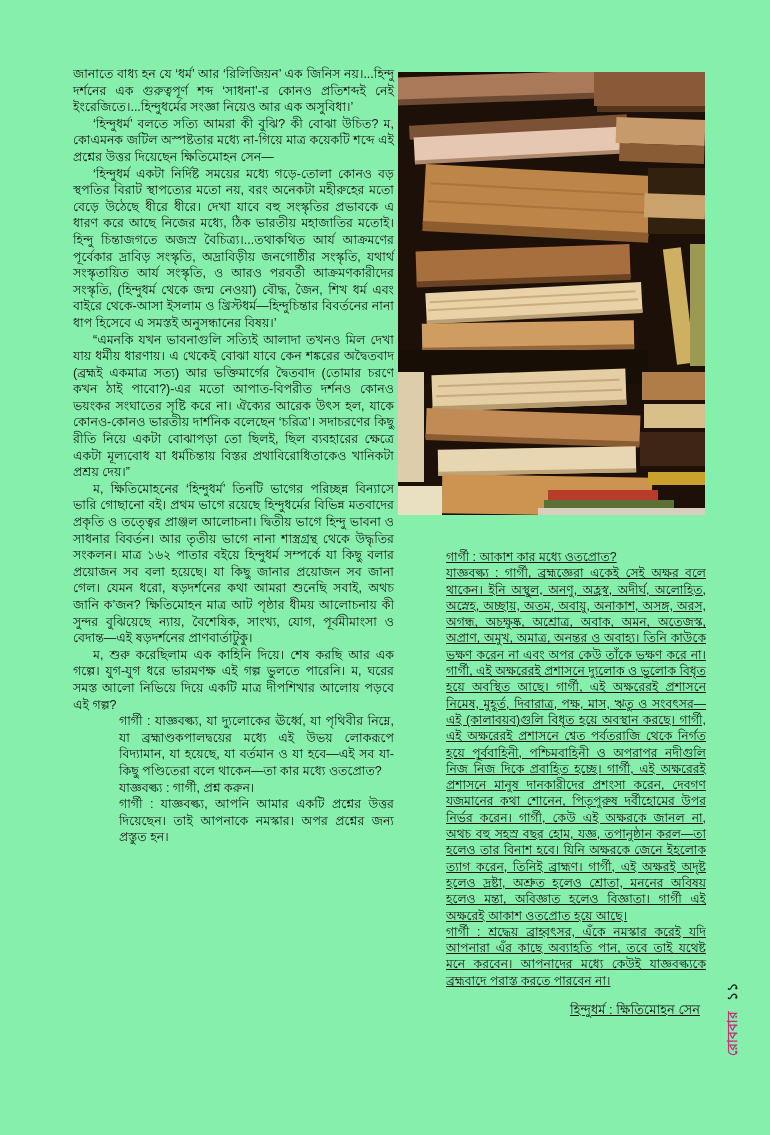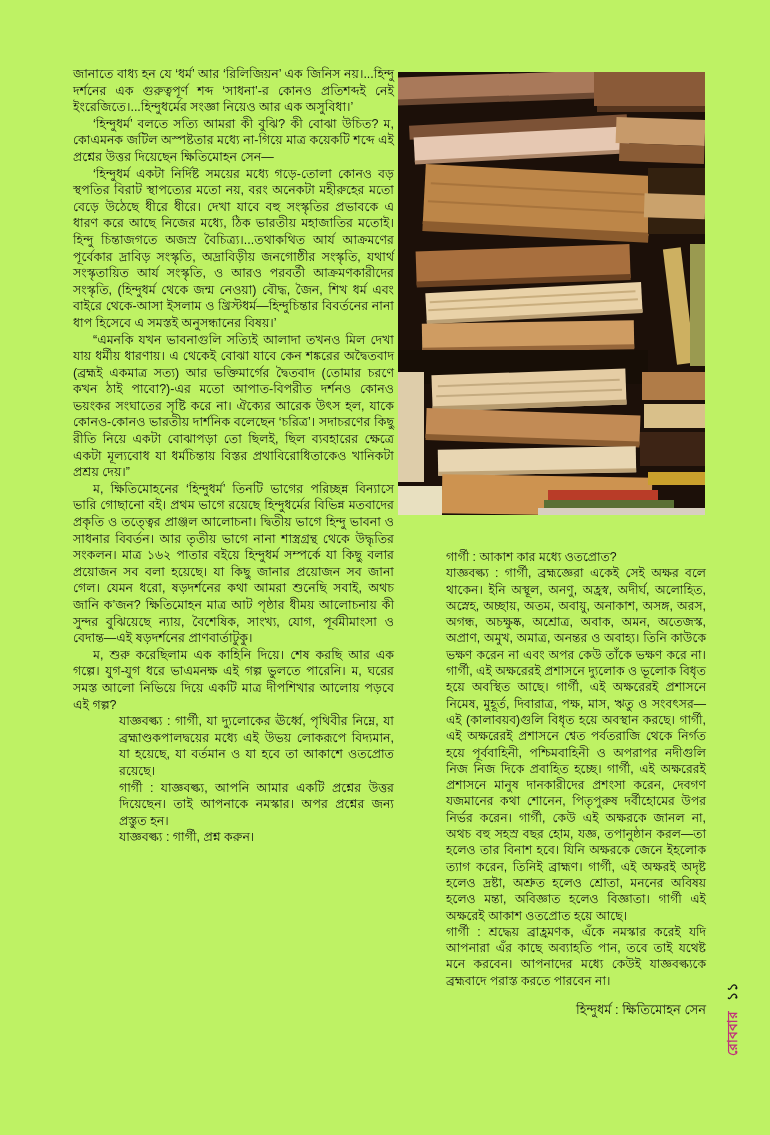--- a/index.html
+++ b/index.html
@@ -7,7 +7,7 @@
     position:relative;
     width:770px;height:1135px;
     margin:0 auto;
-    background:#bef264;
+    background:#86efac;
     overflow:hidden;
     font-family:"Liberation Sans","DejaVu Sans",sans-serif;
     color:#141414;

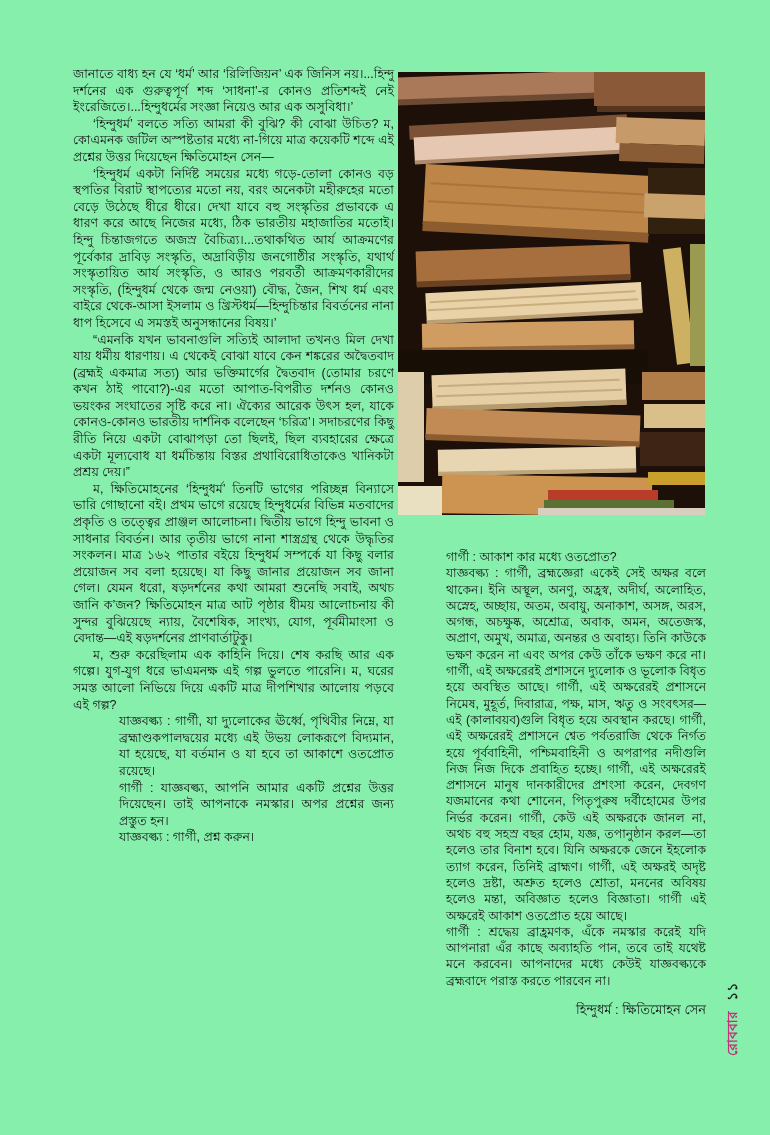--- a/index.html
+++ b/index.html
@@ -27,7 +27,7 @@
   }
   .col-right{
     position:absolute;left:446px;top:549px;width:260px;
-    font-size:12.3px;line-height:16.3px;text-align:justify;
+    font-size:12.3px;line-height:16.3px;text-align:justify;text-decoration:underline;
   }
   .credits{text-align:right;margin-top:10px;font-size:13px;line-height:21px;}
   .credits p{margin:0;}

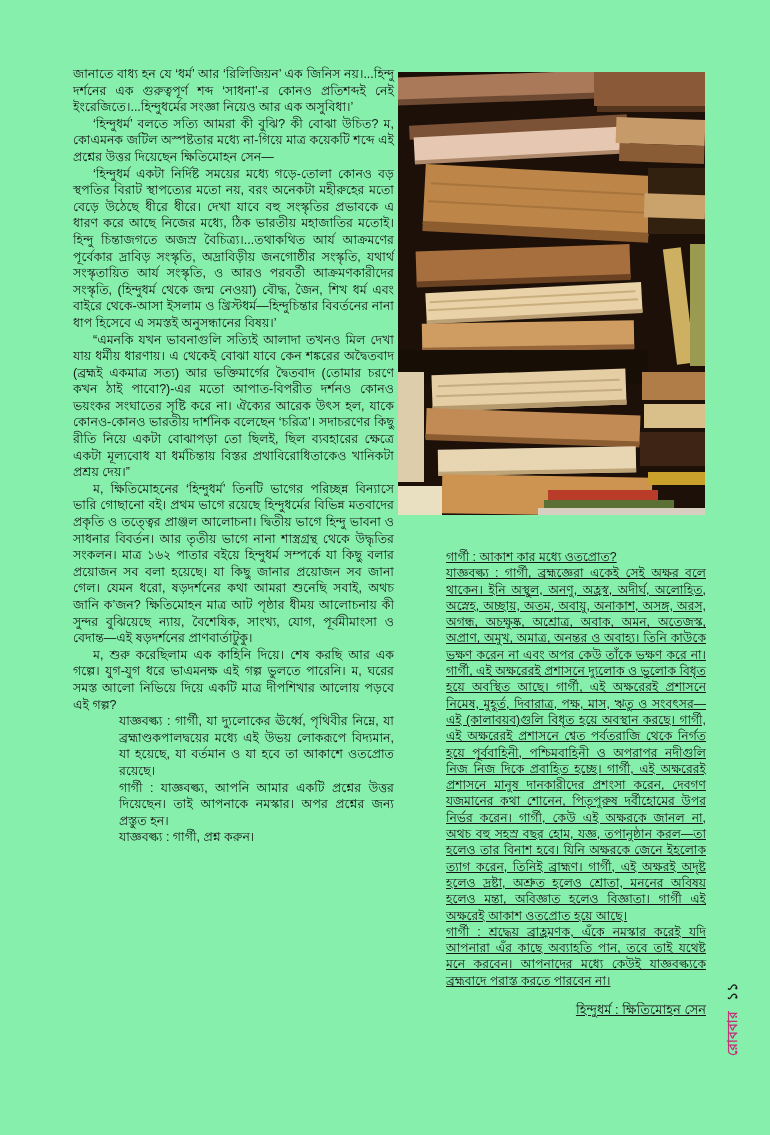--- a/index.html
+++ b/index.html
@@ -51,7 +51,7 @@
     <p class="para">‘হিন্দুধর্ম একটা নির্দিষ্ট সময়ের মধ্যে গড়ে-তোলা কোনও বড় স্থপতির বিরাট স্থাপত্যের মতো নয়, বরং অনেকটা মহীরুহের মতো বেড়ে উঠেছে ধীরে ধীরে। দেখা যাবে বহু সংস্কৃতির প্রভাবকে এ ধারণ করে আছে নিজের মধ্যে, ঠিক ভারতীয় মহাজাতির মতোই। হিন্দু চিন্তাজগতে অজস্র বৈচিত্র্য।...তথাকথিত আর্য আক্রমণের পূর্বেকার দ্রাবিড় সংস্কৃতি, অদ্রাবিড়ীয় জনগোষ্ঠীর সংস্কৃতি, যথার্থ সংস্কৃতায়িত আর্য সংস্কৃতি, ও আরও পরবর্তী আক্রমণকারীদের সংস্কৃতি, (হিন্দুধর্ম থেকে জন্ম নেওয়া) বৌদ্ধ, জৈন, শিখ ধর্ম এবং বাইরে থেকে-আসা ইসলাম ও খ্রিস্টধর্ম—হিন্দুচিন্তার বিবর্তনের নানা ধাপ হিসেবে এ সমস্তই অনুসন্ধানের বিষয়।’</p>
     <p class="para">“এমনকি যখন ভাবনাগুলি সত্যিই আলাদা তখনও মিল দেখা যায় ধর্মীয় ধারণায়। এ থেকেই বোঝা যাবে কেন শঙ্করের অদ্বৈতবাদ (ব্রহ্মই একমাত্র সত্য) আর ভক্তিমার্গের দ্বৈতবাদ (তোমার চরণে কখন ঠাই পাবো?)-এর মতো আপাত-বিপরীত দর্শনও কোনও ভয়ংকর সংঘাতের সৃষ্টি করে না। ঐক্যের আরেক উৎস হল, যাকে কোনও-কোনও ভারতীয় দার্শনিক বলেছেন ‘চরিত্র’। সদাচরণের কিছু রীতি নিয়ে একটা বোঝাপড়া তো ছিলই, ছিল ব্যবহারের ক্ষেত্রে একটা মূল্যবোধ যা ধর্মচিন্তায় বিস্তর প্রথাবিরোধিতাকেও খানিকটা প্রশ্রয় দেয়।”</p>
     <p class="para">ম, ক্ষিতিমোহনের ‘হিন্দুধর্ম’ তিনটি ভাগের পরিচ্ছন্ন বিন্যাসে ভারি গোছানো বই। প্রথম ভাগে রয়েছে হিন্দুধর্মের বিভিন্ন মতবাদের প্রকৃতি ও তত্ত্বের প্রাঞ্জল আলোচনা। দ্বিতীয় ভাগে হিন্দু ভাবনা ও সাধনার বিবর্তন। আর তৃতীয় ভাগে নানা শাস্ত্রগ্রন্থ থেকে উদ্ধৃতির সংকলন। মাত্র ১৬২ পাতার বইয়ে হিন্দুধর্ম সম্পর্কে যা কিছু বলার প্রয়োজন সব বলা হয়েছে। যা কিছু জানার প্রয়োজন সব জানা গেল। যেমন ধরো, ষড়দর্শনের কথা আমরা শুনেছি সবাই, অথচ জানি ক’জন? ক্ষিতিমোহন মাত্র আট পৃষ্ঠার ধীময় আলোচনায় কী সুন্দর বুঝিয়েছে ন্যায়, বৈশেষিক, সাংখ্য, যোগ, পূর্বমীমাংসা ও বেদান্ত—এই ষড়দর্শনের প্রাণবার্তাটুকু।</p>
-    <p class="para">ম, শুরু করেছিলাম এক কাহিনি দিয়ে। শেষ করছি আর এক গল্পে। যুগ-যুগ ধরে ভাএমনক্ষ এই গল্প ভুলতে পারেনি। ম, ঘরের সমস্ত আলো নিভিয়ে দিয়ে একটি মাত্র দীপশিখার আলোয় পড়বে এই গল্প?</p>
+    <p class="para">ম, শুরু করেছিলাম এক কাহিনি দিয়ে। শেষ করছি আর এক গল্পে। যুগ-যুগ ধরে ভারমণক্ষ এই গল্প ভুলতে পারেনি। ম, ঘরের সমস্ত আলো নিভিয়ে দিয়ে একটি মাত্র দীপশিখার আলোয় পড়বে এই গল্প?</p>
     <div class="dialogue">
       <p>যাজ্ঞবল্ক্য : গার্গী, যা দ্যুলোকের ঊর্ধ্বে, পৃথিবীর নিম্নে, যা ব্রহ্মাণ্ডকপালদ্বয়ের মধ্যে এই উভয় লোকরূপে বিদ্যমান, যা হয়েছে, যা বর্তমান ও যা হবে তা আকাশে ওতপ্রোত রয়েছে।</p>
       <p>গার্গী : যাজ্ঞবল্ক্য, আপনি আমার একটি প্রশ্নের উত্তর দিয়েছেন। তাই আপনাকে নমস্কার। অপর প্রশ্নের জন্য প্রস্তুত হন।</p>

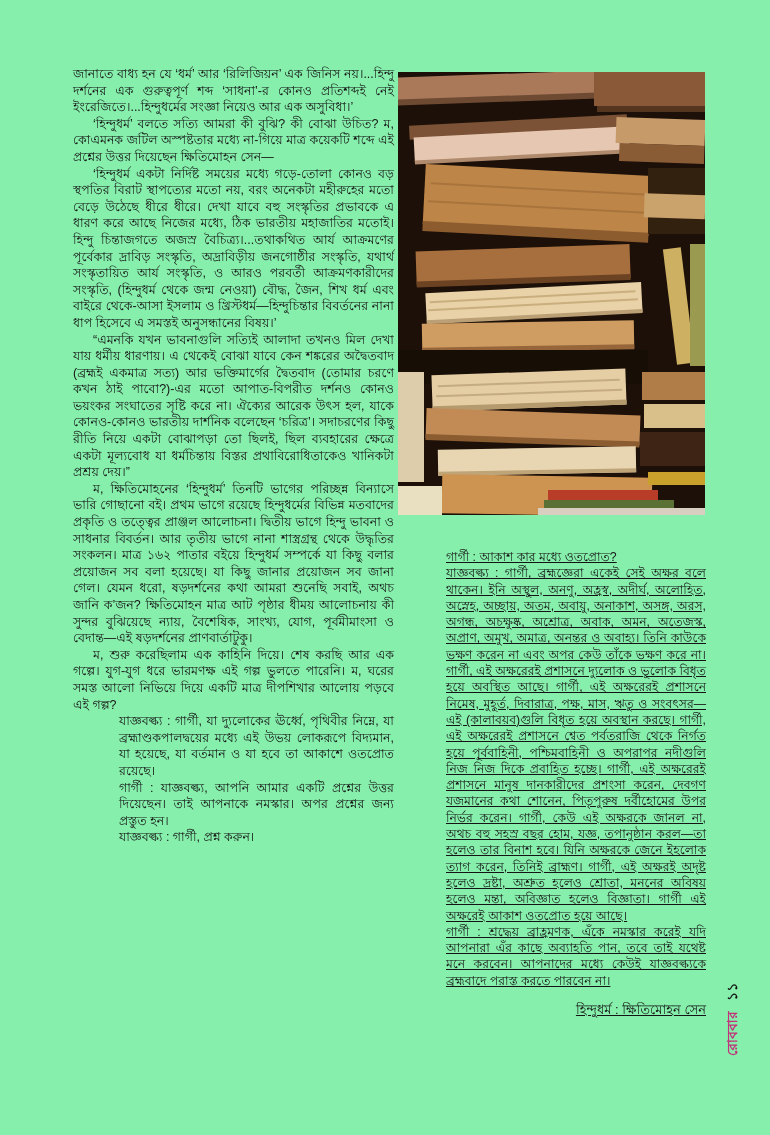--- a/index.html
+++ b/index.html
@@ -53,6 +53,7 @@
     <p class="para">ম, ক্ষিতিমোহনের ‘হিন্দুধর্ম’ তিনটি ভাগের পরিচ্ছন্ন বিন্যাসে ভারি গোছানো বই। প্রথম ভাগে রয়েছে হিন্দুধর্মের বিভিন্ন মতবাদের প্রকৃতি ও তত্ত্বের প্রাঞ্জল আলোচনা। দ্বিতীয় ভাগে হিন্দু ভাবনা ও সাধনার বিবর্তন। আর তৃতীয় ভাগে নানা শাস্ত্রগ্রন্থ থেকে উদ্ধৃতির সংকলন। মাত্র ১৬২ পাতার বইয়ে হিন্দুধর্ম সম্পর্কে যা কিছু বলার প্রয়োজন সব বলা হয়েছে। যা কিছু জানার প্রয়োজন সব জানা গেল। যেমন ধরো, ষড়দর্শনের কথা আমরা শুনেছি সবাই, অথচ জানি ক’জন? ক্ষিতিমোহন মাত্র আট পৃষ্ঠার ধীময় আলোচনায় কী সুন্দর বুঝিয়েছে ন্যায়, বৈশেষিক, সাংখ্য, যোগ, পূর্বমীমাংসা ও বেদান্ত—এই ষড়দর্শনের প্রাণবার্তাটুকু।</p>
     <p class="para">ম, শুরু করেছিলাম এক কাহিনি দিয়ে। শেষ করছি আর এক গল্পে। যুগ-যুগ ধরে ভারমণক্ষ এই গল্প ভুলতে পারেনি। ম, ঘরের সমস্ত আলো নিভিয়ে দিয়ে একটি মাত্র দীপশিখার আলোয় পড়বে এই গল্প?</p>
     <div class="dialogue">
+      <p>গার্গী : যাজ্ঞবল্ক্য, যা দ্যুলোকের ঊর্ধ্বে, যা পৃথিবীর নিম্নে, যা ব্রহ্মাণ্ডকপালদ্বয়ের মধ্যে এই উভয় লোকরূপে বিদ্যামান, যা হয়েছে, যা বর্তমান ও যা হবে—এই সব যা-কিছু পণ্ডিতেরা বলে থাকেন—তা কার মধ্যে ওতপ্রোত?</p>
       <p>যাজ্ঞবল্ক্য : গার্গী, যা দ্যুলোকের ঊর্ধ্বে, পৃথিবীর নিম্নে, যা ব্রহ্মাণ্ডকপালদ্বয়ের মধ্যে এই উভয় লোকরূপে বিদ্যমান, যা হয়েছে, যা বর্তমান ও যা হবে তা আকাশে ওতপ্রোত রয়েছে।</p>
       <p>গার্গী : যাজ্ঞবল্ক্য, আপনি আমার একটি প্রশ্নের উত্তর দিয়েছেন। তাই আপনাকে নমস্কার। অপর প্রশ্নের জন্য প্রস্তুত হন।</p>
       <p>যাজ্ঞবল্ক্য : গার্গী, প্রশ্ন করুন।</p>

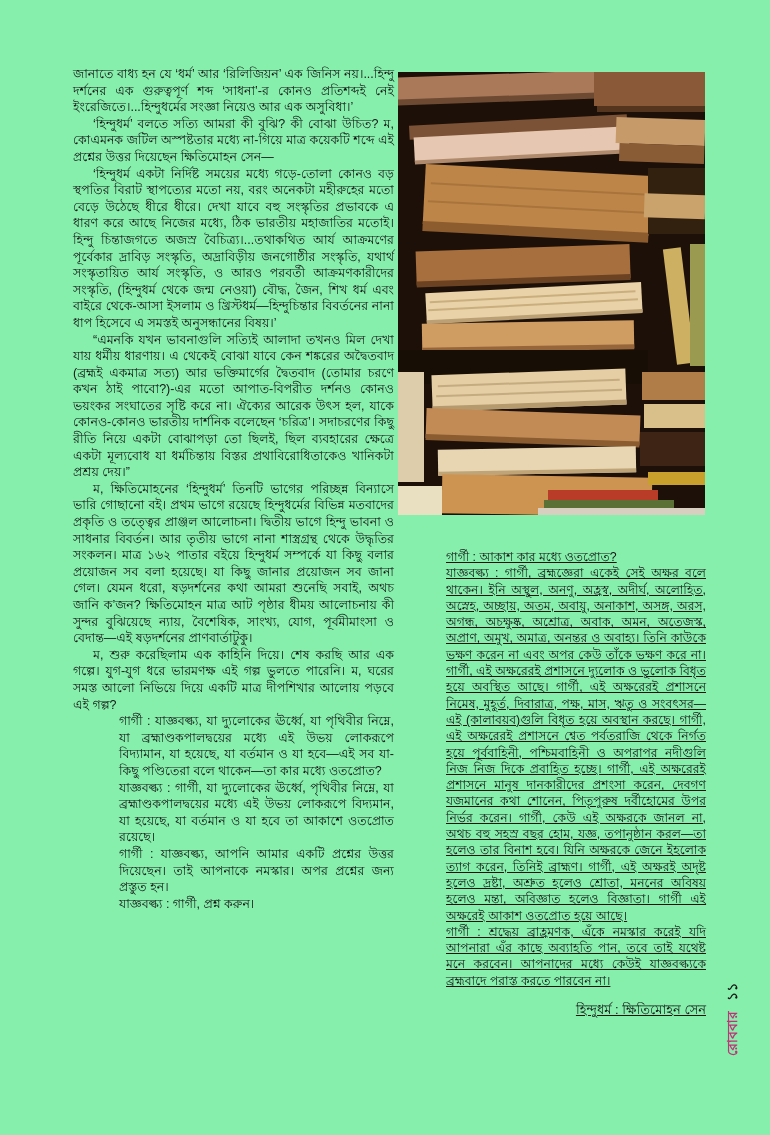--- a/index.html
+++ b/index.html
@@ -54,7 +54,6 @@
     <p class="para">ম, শুরু করেছিলাম এক কাহিনি দিয়ে। শেষ করছি আর এক গল্পে। যুগ-যুগ ধরে ভারমণক্ষ এই গল্প ভুলতে পারেনি। ম, ঘরের সমস্ত আলো নিভিয়ে দিয়ে একটি মাত্র দীপশিখার আলোয় পড়বে এই গল্প?</p>
     <div class="dialogue">
       <p>গার্গী : যাজ্ঞবল্ক্য, যা দ্যুলোকের ঊর্ধ্বে, যা পৃথিবীর নিম্নে, যা ব্রহ্মাণ্ডকপালদ্বয়ের মধ্যে এই উভয় লোকরূপে বিদ্যামান, যা হয়েছে, যা বর্তমান ও যা হবে—এই সব যা-কিছু পণ্ডিতেরা বলে থাকেন—তা কার মধ্যে ওতপ্রোত?</p>
-      <p>যাজ্ঞবল্ক্য : গার্গী, যা দ্যুলোকের ঊর্ধ্বে, পৃথিবীর নিম্নে, যা ব্রহ্মাণ্ডকপালদ্বয়ের মধ্যে এই উভয় লোকরূপে বিদ্যমান, যা হয়েছে, যা বর্তমান ও যা হবে তা আকাশে ওতপ্রোত রয়েছে।</p>
       <p>গার্গী : যাজ্ঞবল্ক্য, আপনি আমার একটি প্রশ্নের উত্তর দিয়েছেন। তাই আপনাকে নমস্কার। অপর প্রশ্নের জন্য প্রস্তুত হন।</p>
       <p>যাজ্ঞবল্ক্য : গার্গী, প্রশ্ন করুন।</p>
     </div>

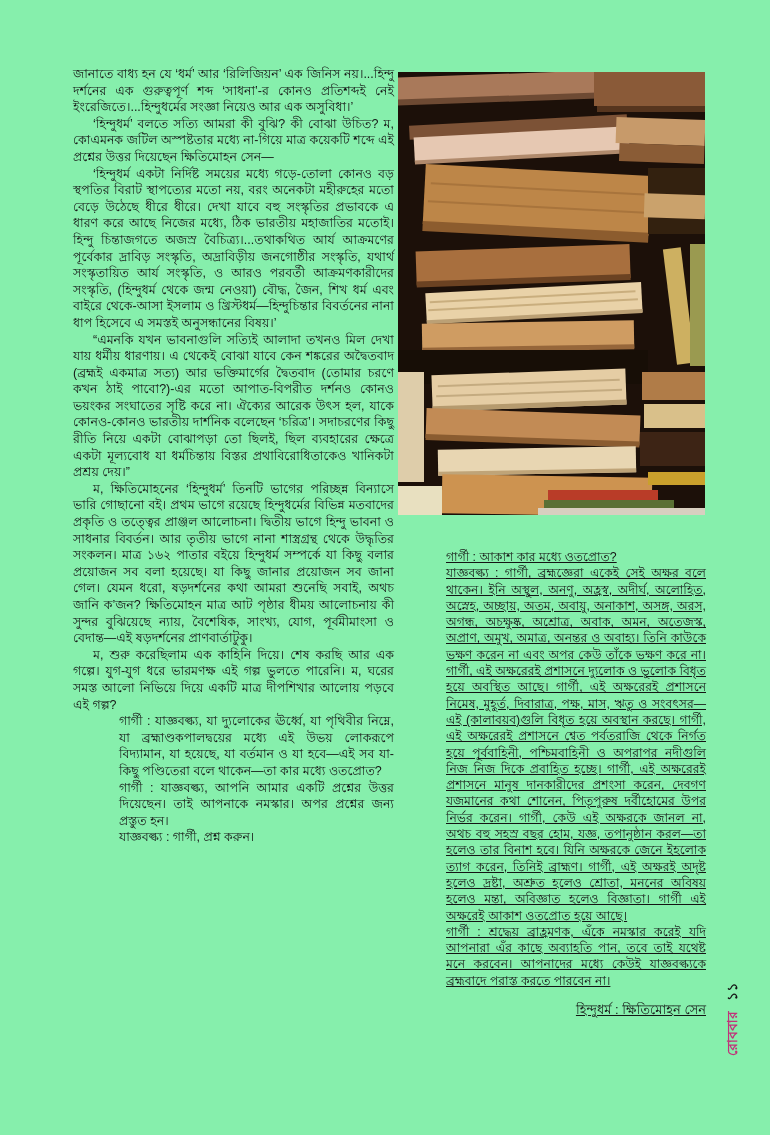--- a/index.html
+++ b/index.html
@@ -54,8 +54,8 @@
     <p class="para">ম, শুরু করেছিলাম এক কাহিনি দিয়ে। শেষ করছি আর এক গল্পে। যুগ-যুগ ধরে ভারমণক্ষ এই গল্প ভুলতে পারেনি। ম, ঘরের সমস্ত আলো নিভিয়ে দিয়ে একটি মাত্র দীপশিখার আলোয় পড়বে এই গল্প?</p>
     <div class="dialogue">
       <p>গার্গী : যাজ্ঞবল্ক্য, যা দ্যুলোকের ঊর্ধ্বে, যা পৃথিবীর নিম্নে, যা ব্রহ্মাণ্ডকপালদ্বয়ের মধ্যে এই উভয় লোকরূপে বিদ্যামান, যা হয়েছে, যা বর্তমান ও যা হবে—এই সব যা-কিছু পণ্ডিতেরা বলে থাকেন—তা কার মধ্যে ওতপ্রোত?</p>
+      <p>যাজ্ঞবল্ক্য : গার্গী, প্রশ্ন করুন।</p>
       <p>গার্গী : যাজ্ঞবল্ক্য, আপনি আমার একটি প্রশ্নের উত্তর দিয়েছেন। তাই আপনাকে নমস্কার। অপর প্রশ্নের জন্য প্রস্তুত হন।</p>
-      <p>যাজ্ঞবল্ক্য : গার্গী, প্রশ্ন করুন।</p>
     </div>
   </div>
 

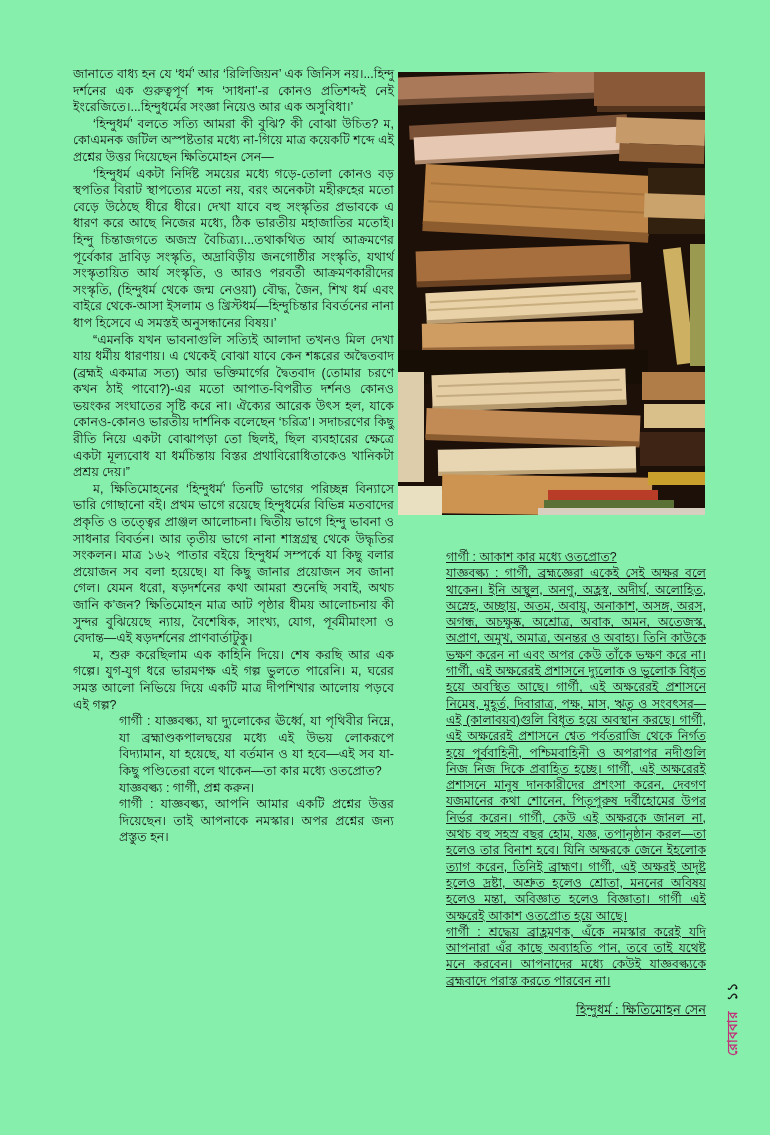--- a/index.html
+++ b/index.html
@@ -146,7 +146,7 @@
   <div class="col-right">
     <p>গার্গী : আকাশ কার মধ্যে ওতপ্রোত?</p>
     <p>যাজ্ঞবল্ক্য : গার্গী, ব্রহ্মজ্ঞেরা একেই সেই অক্ষর বলে থাকেন। ইনি অস্থূল, অনণু, অহ্রস্ব, অদীর্ঘ, অলোহিত, অস্নেহ, অচ্ছায়, অতম, অবায়ু, অনাকাশ, অসঙ্গ, অরস, অগন্ধ, অচক্ষুষ্ক, অশ্রোত্র, অবাক, অমন, অতেজস্ক, অপ্রাণ, অমুখ, অমাত্র, অনন্তর ও অবাহ্য। তিনি কাউকে ভক্ষণ করেন না এবং অপর কেউ তাঁকে ভক্ষণ করে না। গার্গী, এই অক্ষরেরই প্রশাসনে দ্যুলোক ও ভূলোক বিধৃত হয়ে অবস্থিত আছে। গার্গী, এই অক্ষরেরই প্রশাসনে নিমেষ, মুহূর্ত, দিবারাত্র, পক্ষ, মাস, ঋতু ও সংবৎসর—এই (কালাবয়ব)গুলি বিধৃত হয়ে অবস্থান করছে। গার্গী, এই অক্ষরেরই প্রশাসনে শ্বেত পর্বতরাজি থেকে নির্গত হয়ে পূর্ববাহিনী, পশ্চিমবাহিনী ও অপরাপর নদীগুলি নিজ নিজ দিকে প্রবাহিত হচ্ছে। গার্গী, এই অক্ষরেরই প্রশাসনে মানুষ দানকারীদের প্রশংসা করেন, দেবগণ যজমানের কথা শোনেন, পিতৃপুরুষ দর্বীহোমের উপর নির্ভর করেন। গার্গী, কেউ এই অক্ষরকে জানল না, অথচ বহু সহস্র বছর হোম, যজ্ঞ, তপানুষ্ঠান করল—তা হলেও তার বিনাশ হবে। যিনি অক্ষরকে জেনে ইহলোক ত্যাগ করেন, তিনিই ব্রাহ্মণ। গার্গী, এই অক্ষরই অদৃষ্ট হলেও দ্রষ্টা, অশ্রুত হলেও শ্রোতা, মননের অবিষয় হলেও মন্তা, অবিজ্ঞাত হলেও বিজ্ঞাতা। গার্গী এই অক্ষরেই আকাশ ওতপ্রোত হয়ে আছে।</p>
-    <p>গার্গী : শ্রদ্ধেয় ব্রাহ্রমণক, এঁকে নমস্কার করেই যদি আপনারা এঁর কাছে অব্যাহতি পান, তবে তাই যথেষ্ট মনে করবেন। আপনাদের মধ্যে কেউই যাজ্ঞবল্ক্যকে ব্রহ্মবাদে পরাস্ত করতে পারবেন না।</p>
+    <p>গার্গী : শ্রদ্ধেয় ব্রাহ্বৎসর, এঁকে নমস্কার করেই যদি আপনারা এঁর কাছে অব্যাহতি পান, তবে তাই যথেষ্ট মনে করবেন। আপনাদের মধ্যে কেউই যাজ্ঞবল্ক্যকে ব্রহ্মবাদে পরাস্ত করতে পারবেন না।</p>
     <div class="credits">
       <p>হিন্দুধর্ম : ক্ষিতিমোহন সেন</p>
     </div>

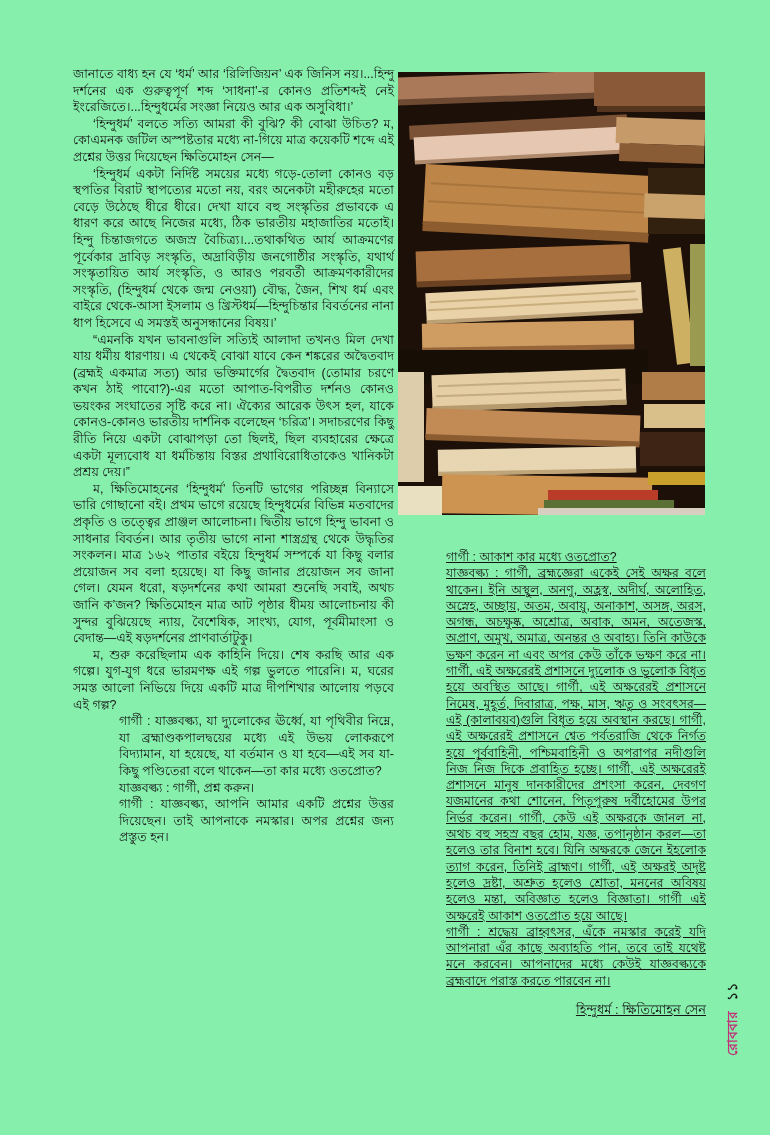--- a/index.html
+++ b/index.html
@@ -30,7 +30,7 @@
     font-size:12.3px;line-height:16.3px;text-align:justify;text-decoration:underline;
   }
   .credits{text-align:right;margin-top:10px;font-size:13px;line-height:21px;}
-  .credits p{margin:0;}
+  .credits p{margin:6px;}
   .sidebar-rotated{
     position:absolute;left:722px;top:1056px;
     transform:rotate(-90deg);transform-origin:0 0;

